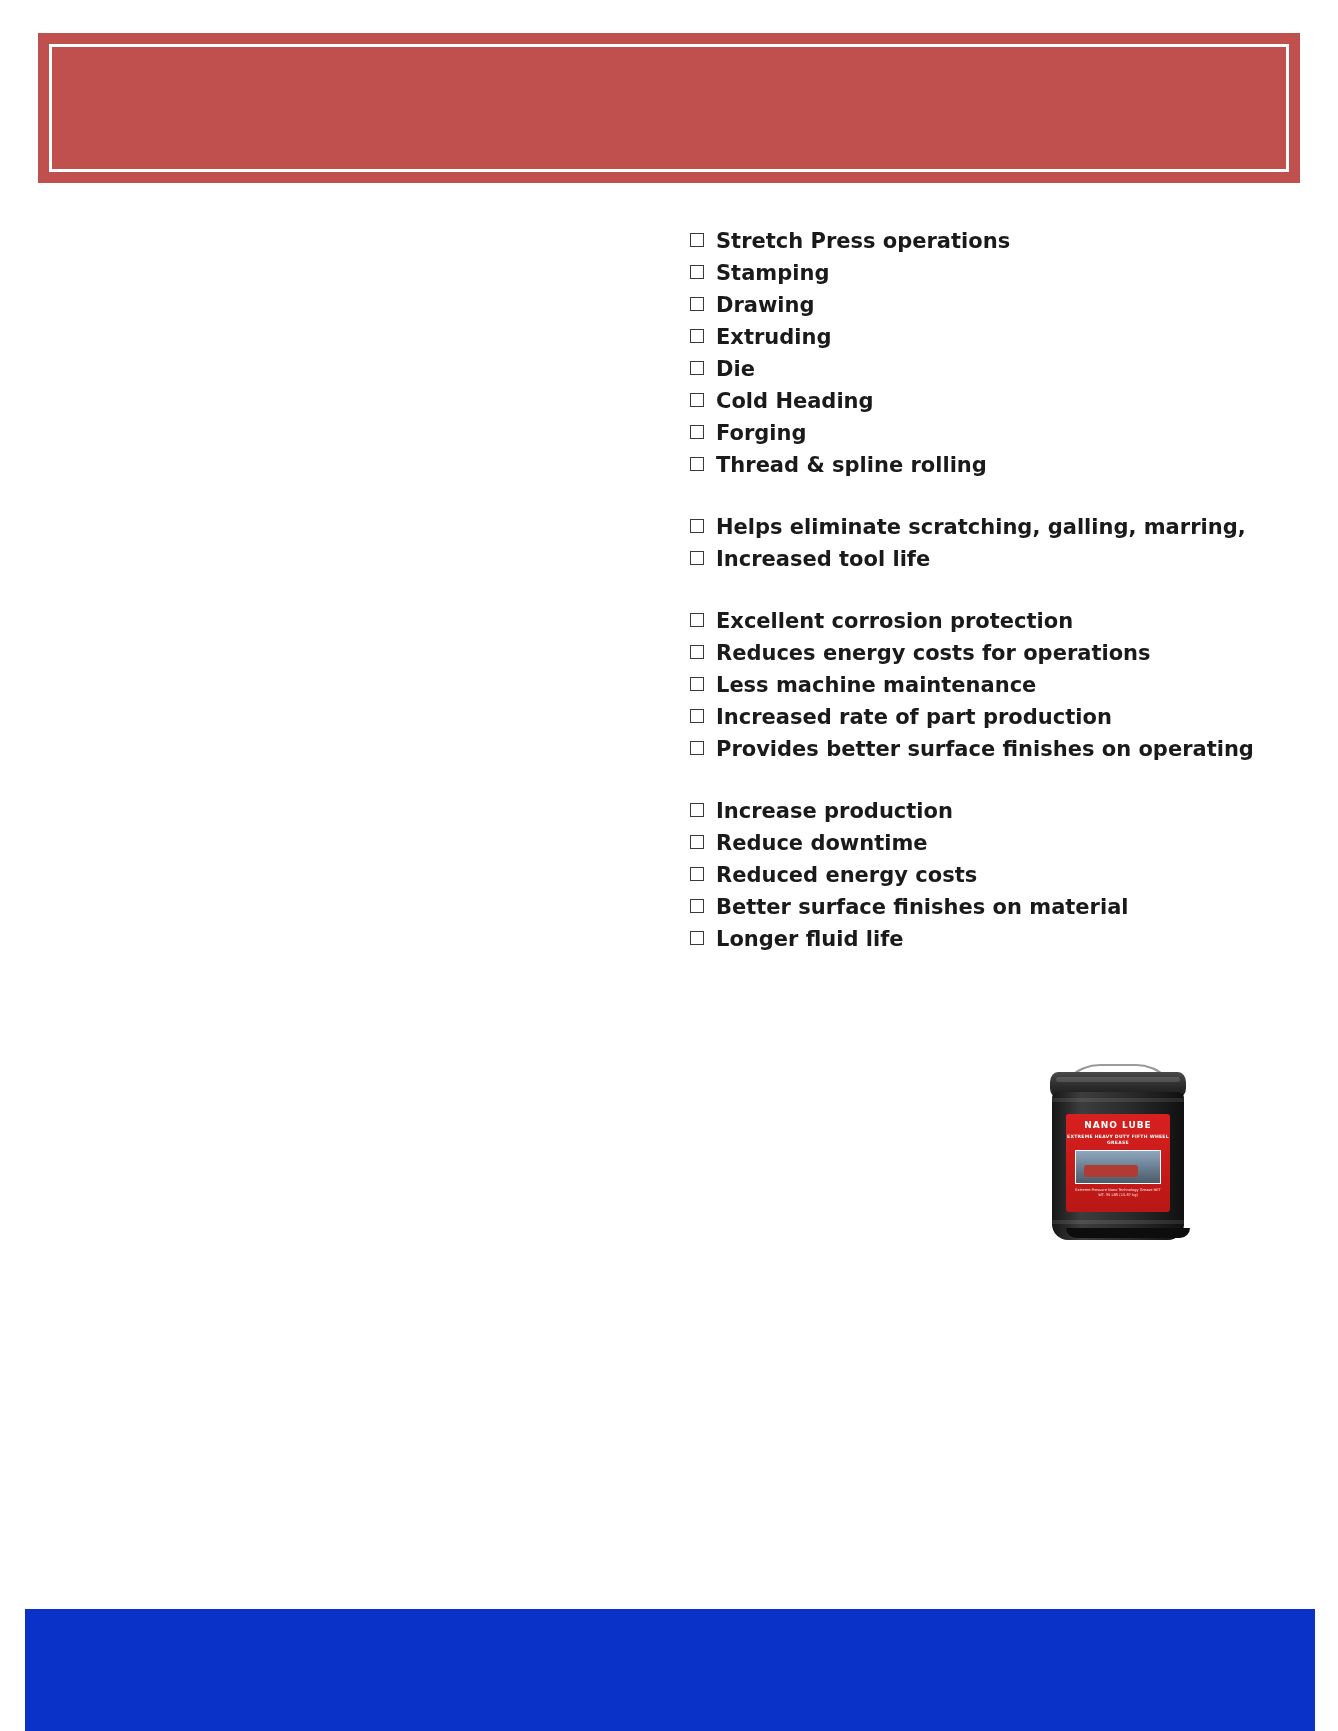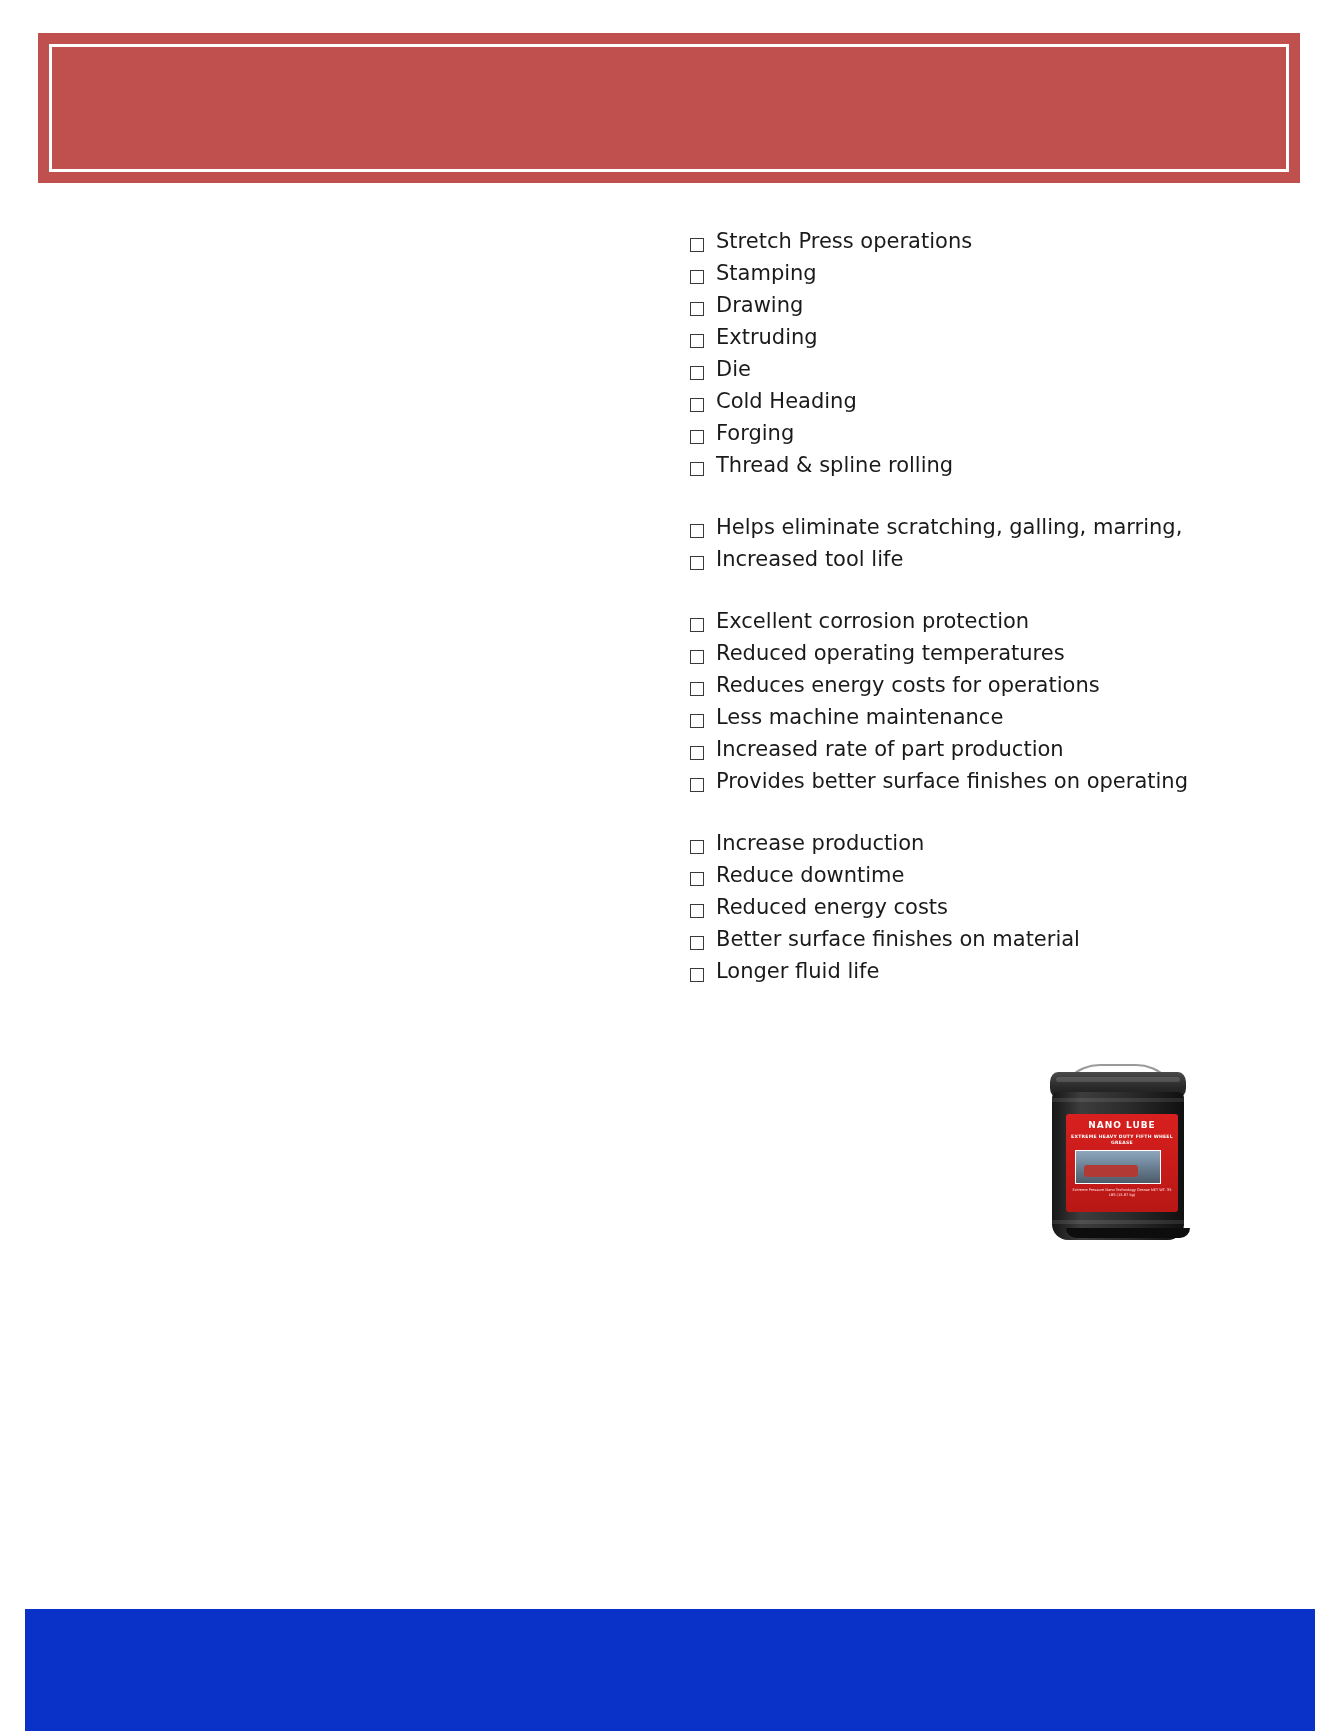--- a/index.html
+++ b/index.html
@@ -62,10 +62,11 @@
   }
   .row {
     display: flex;
-    align-items: center;
+    align-items: flex-start;
     line-height: 32px;
     font-size: 21px;
     white-space: nowrap;
+    font-weight: bold;
   }
   .box {
     flex: 0 0 auto;

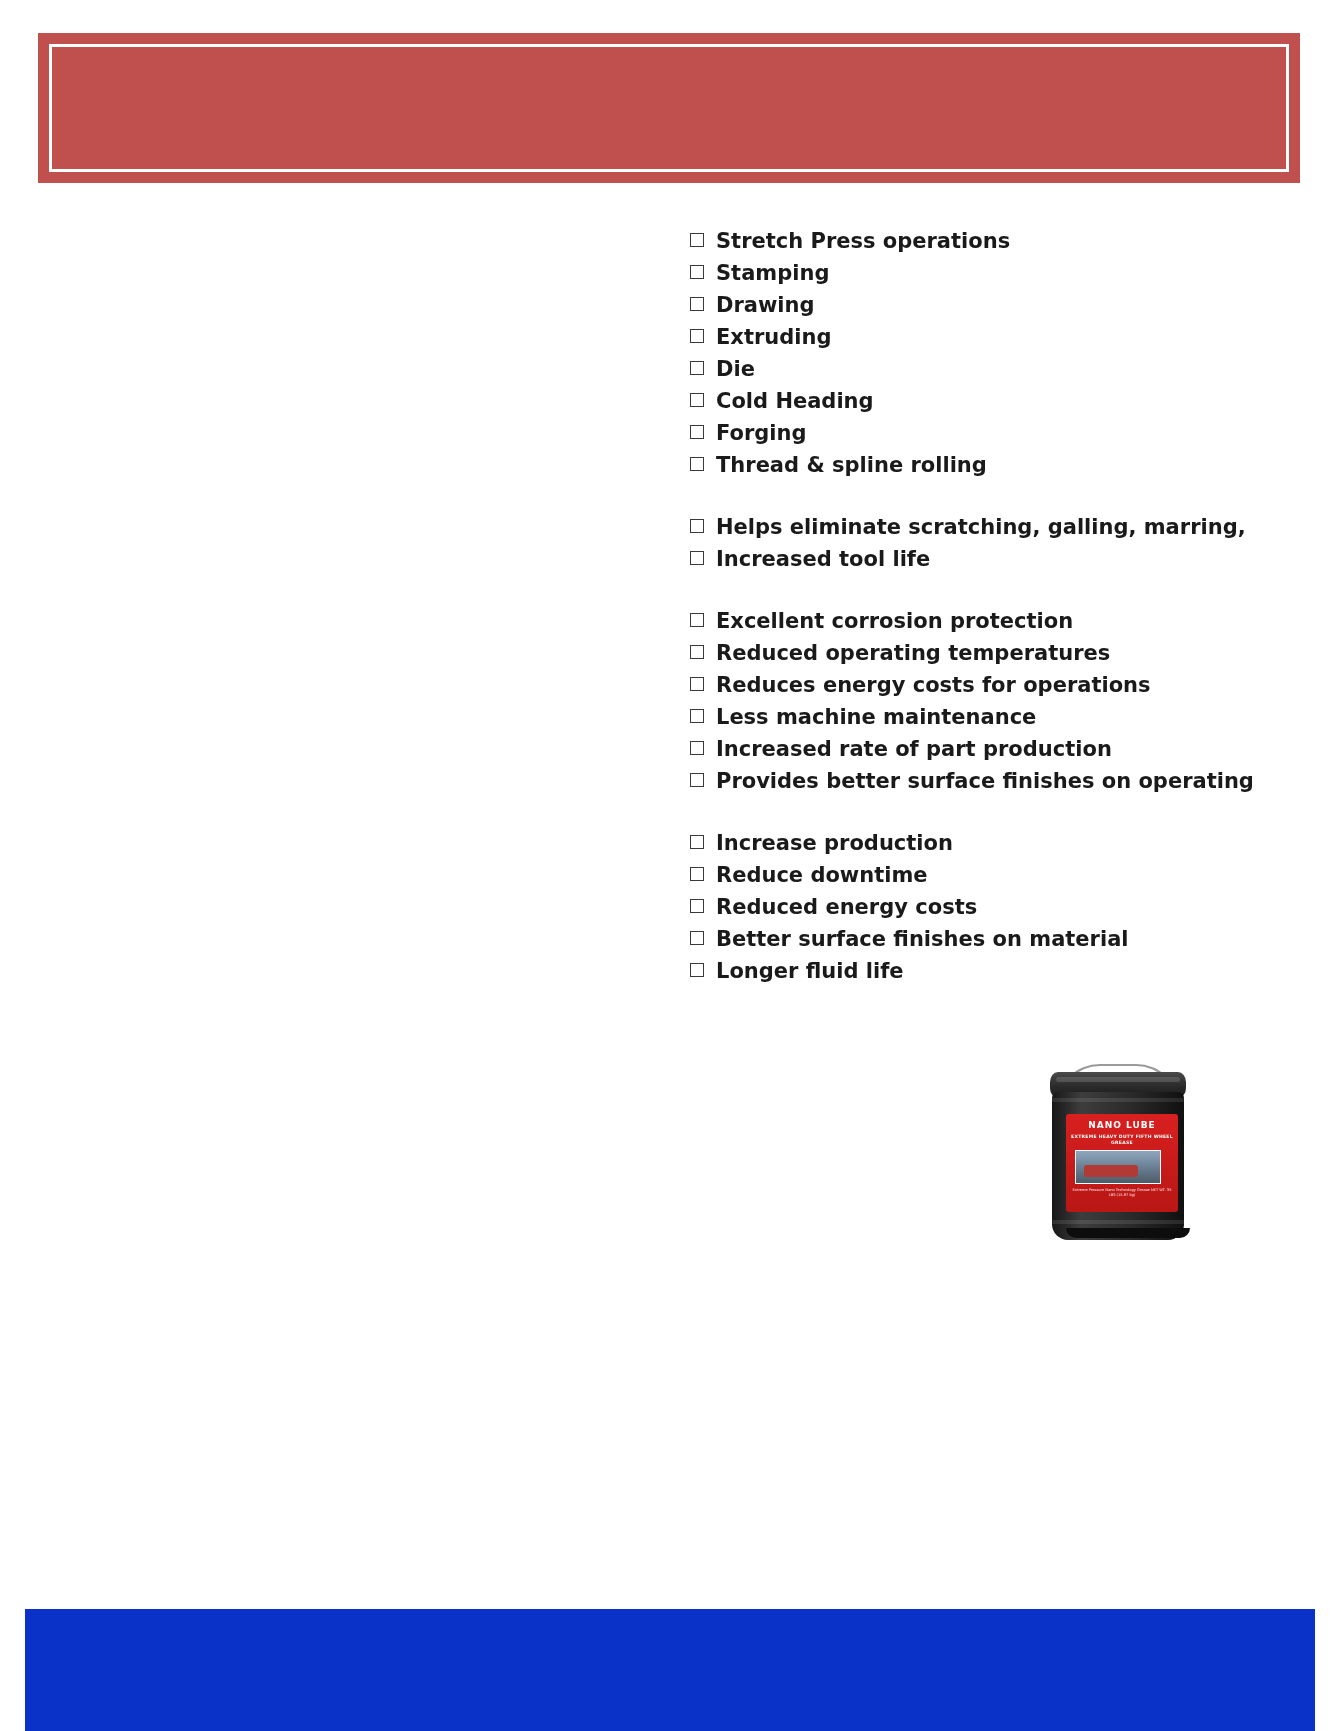--- a/index.html
+++ b/index.html
@@ -292,10 +292,6 @@
     <div class="row">
       <span class="box"></span>
       <span class="row-text">Excellent corrosion protection</span>
-    </div>
-    <div class="row">
-      <span class="box"></span>
-      <span class="row-text">Reduced operating temperatures</span>
     </div>
     <div class="row">
       <span class="box"></span>

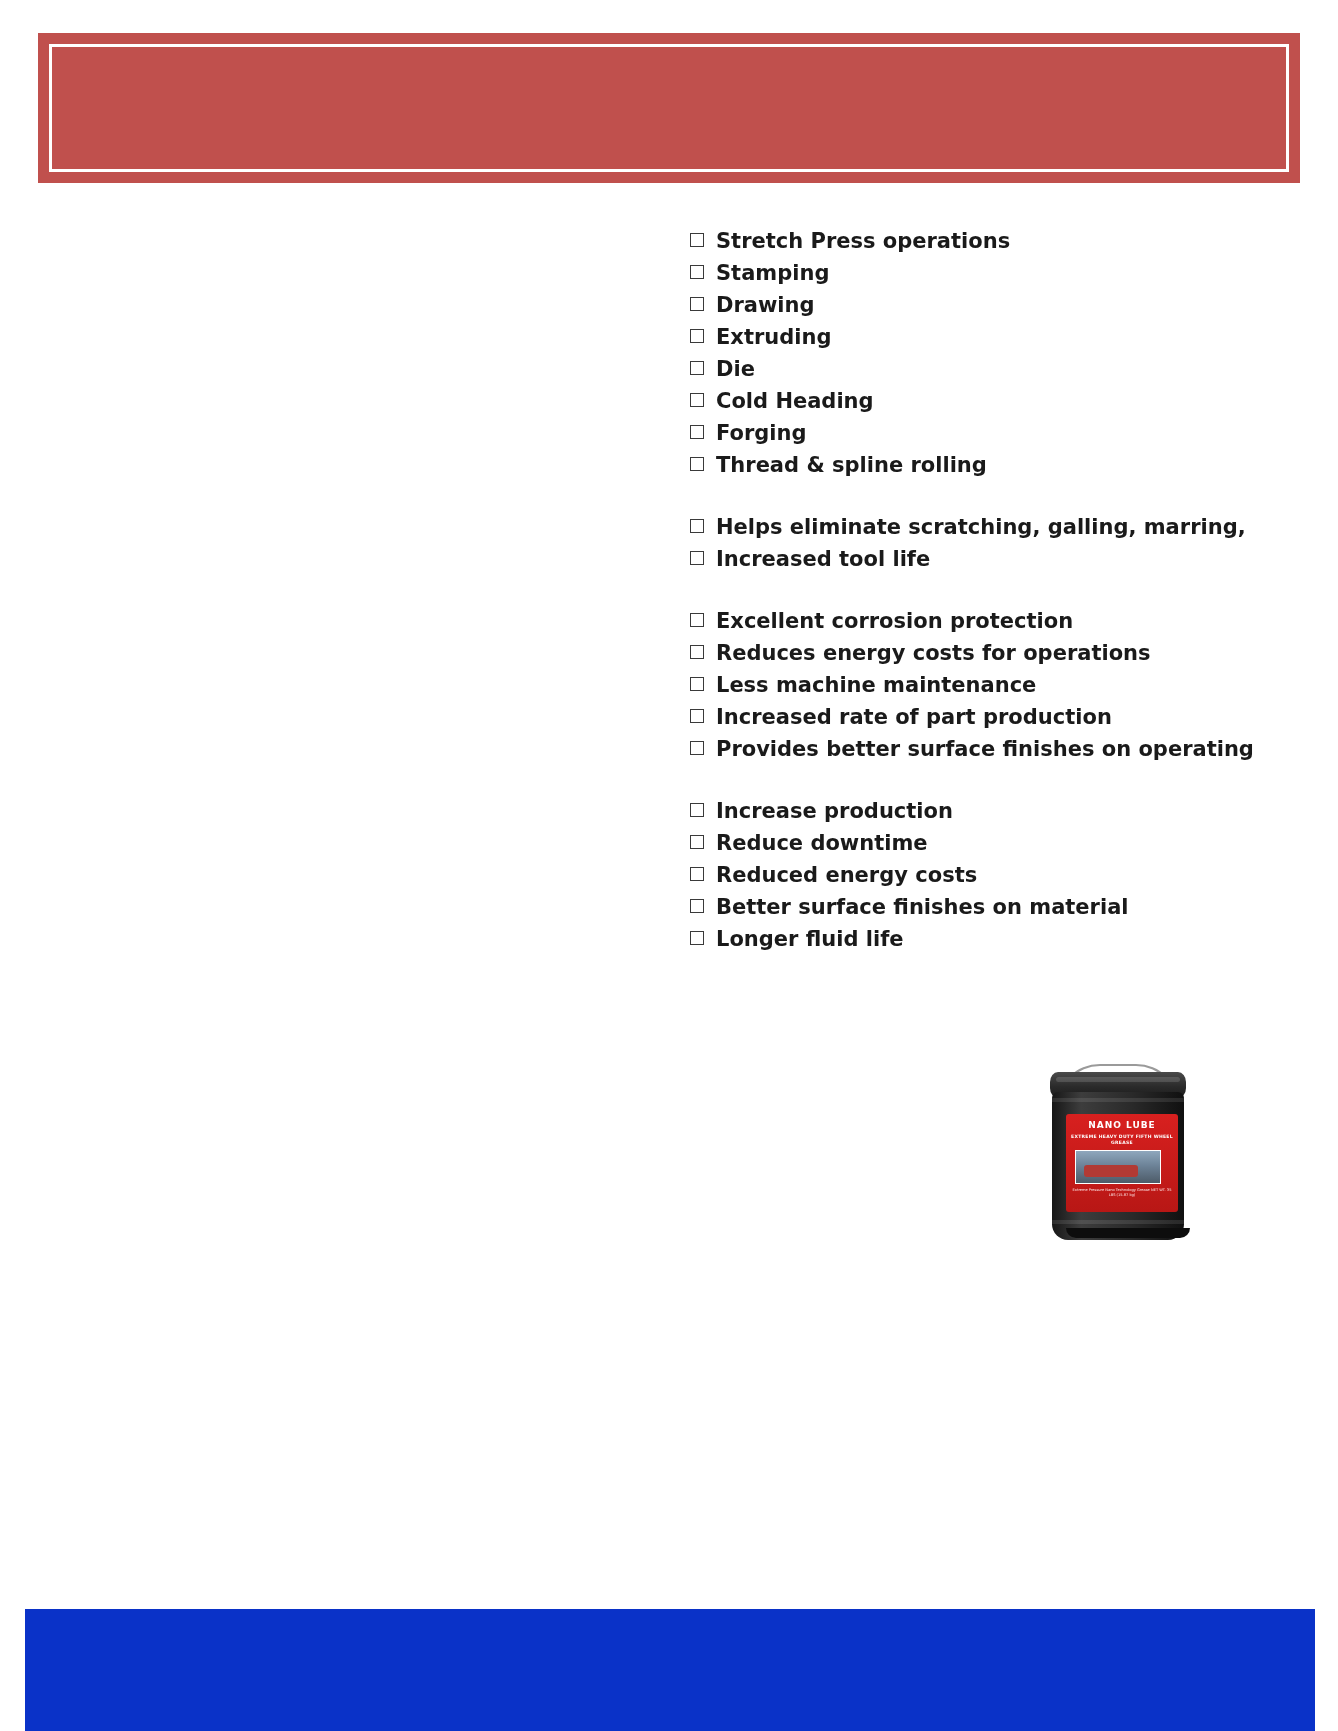--- a/index.html
+++ b/index.html
@@ -138,7 +138,6 @@
     background: linear-gradient(180deg, #d8201f 0%, #b81715 100%);
     border-radius: 3px;
     overflow: hidden;
-    padding-left: 8px;
   }
   .lbl-brand {
     position: absolute;

